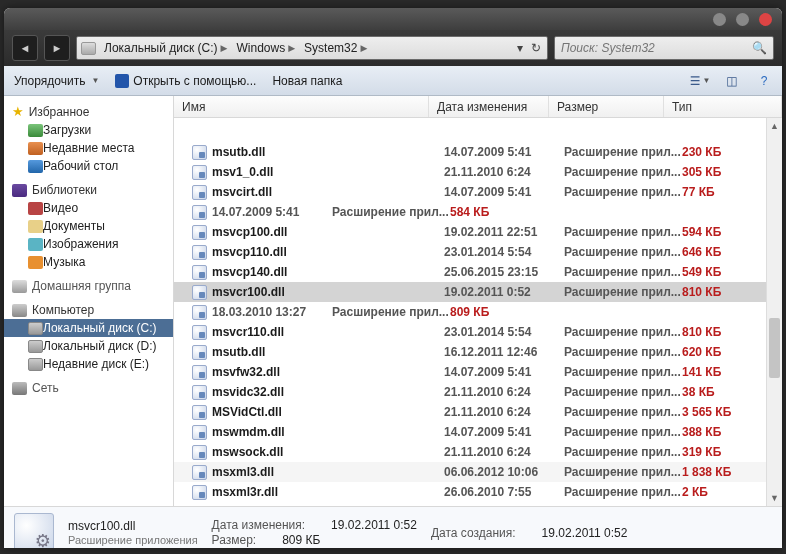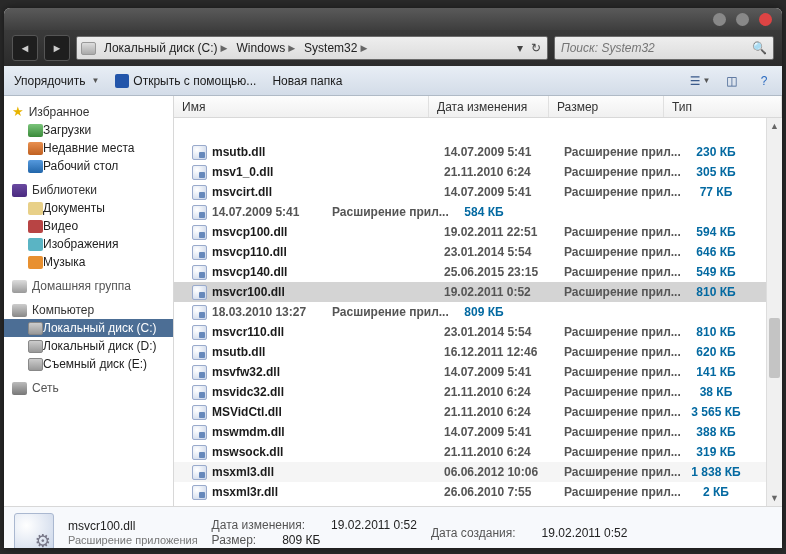--- a/index.html
+++ b/index.html
@@ -57,7 +57,7 @@
 .cell.name{width:232px;color:#1a1a1a}
 .cell.date{width:120px;color:#555}
 .cell.type{width:118px;color:#555}
-.cell.size{width:80px;text-align:center;color:#0369a1;padding-right:12px}
+.cell.size{width:80px;text-align:left;color:#b91c1c;padding-right:12px}
 .scrollbar{position:absolute;right:0;top:22px;bottom:0;width:16px;background:#f0f0f0;border-left:1px solid #ddd}
 .thumb{position:absolute;left:2px;right:2px;top:200px;height:60px;background:#c4c4c4;border-radius:2px}
 .sarrow{position:absolute;left:0;right:0;height:16px;display:flex;align-items:center;justify-content:center;color:#666;font-size:9px;background:#f0f0f0}

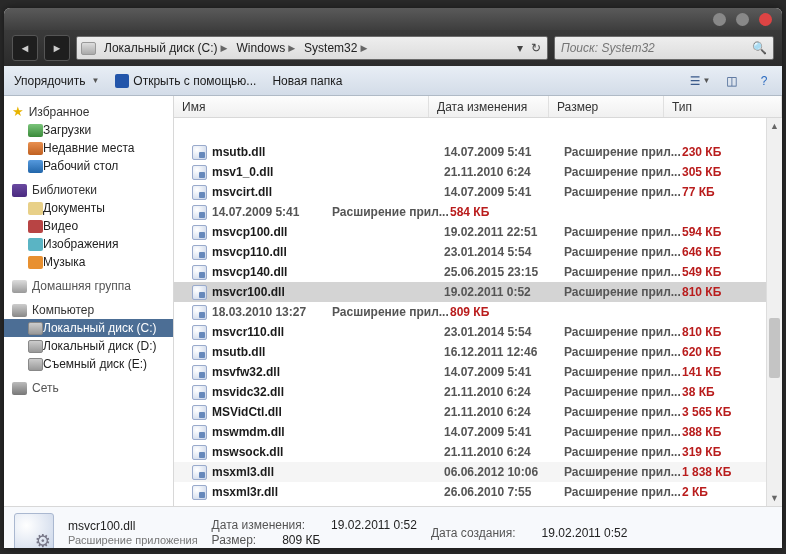--- a/index.html
+++ b/index.html
@@ -152,12 +152,12 @@
           </div>
     <div id="lib-items">
             <div class="sb-item">
+              <span class="ico-s ico-vid"></span>
+              <span>Видео</span>
+            </div>
+            <div class="sb-item">
               <span class="ico-s ico-doc"></span>
               <span>Документы</span>
-            </div>
-            <div class="sb-item">
-              <span class="ico-s ico-vid"></span>
-              <span>Видео</span>
             </div>
             <div class="sb-item">
               <span class="ico-s ico-img"></span>

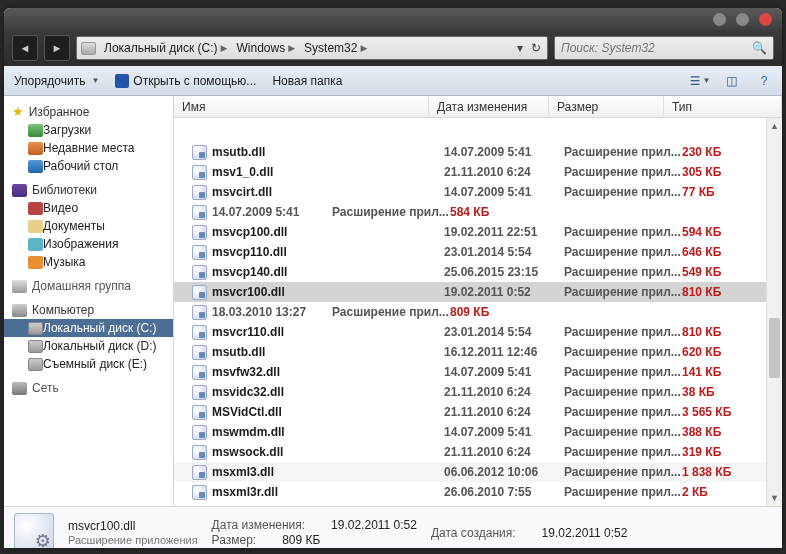--- a/index.html
+++ b/index.html
@@ -191,7 +191,7 @@
             </div>
             <div class="sb-item ">
               <span class="ico-s ico-disk"></span>
-              <span>Съемный диск (E:)</span>
+              <span>Недавние диск (E:)</span>
             </div>
           </div>
    </div>

